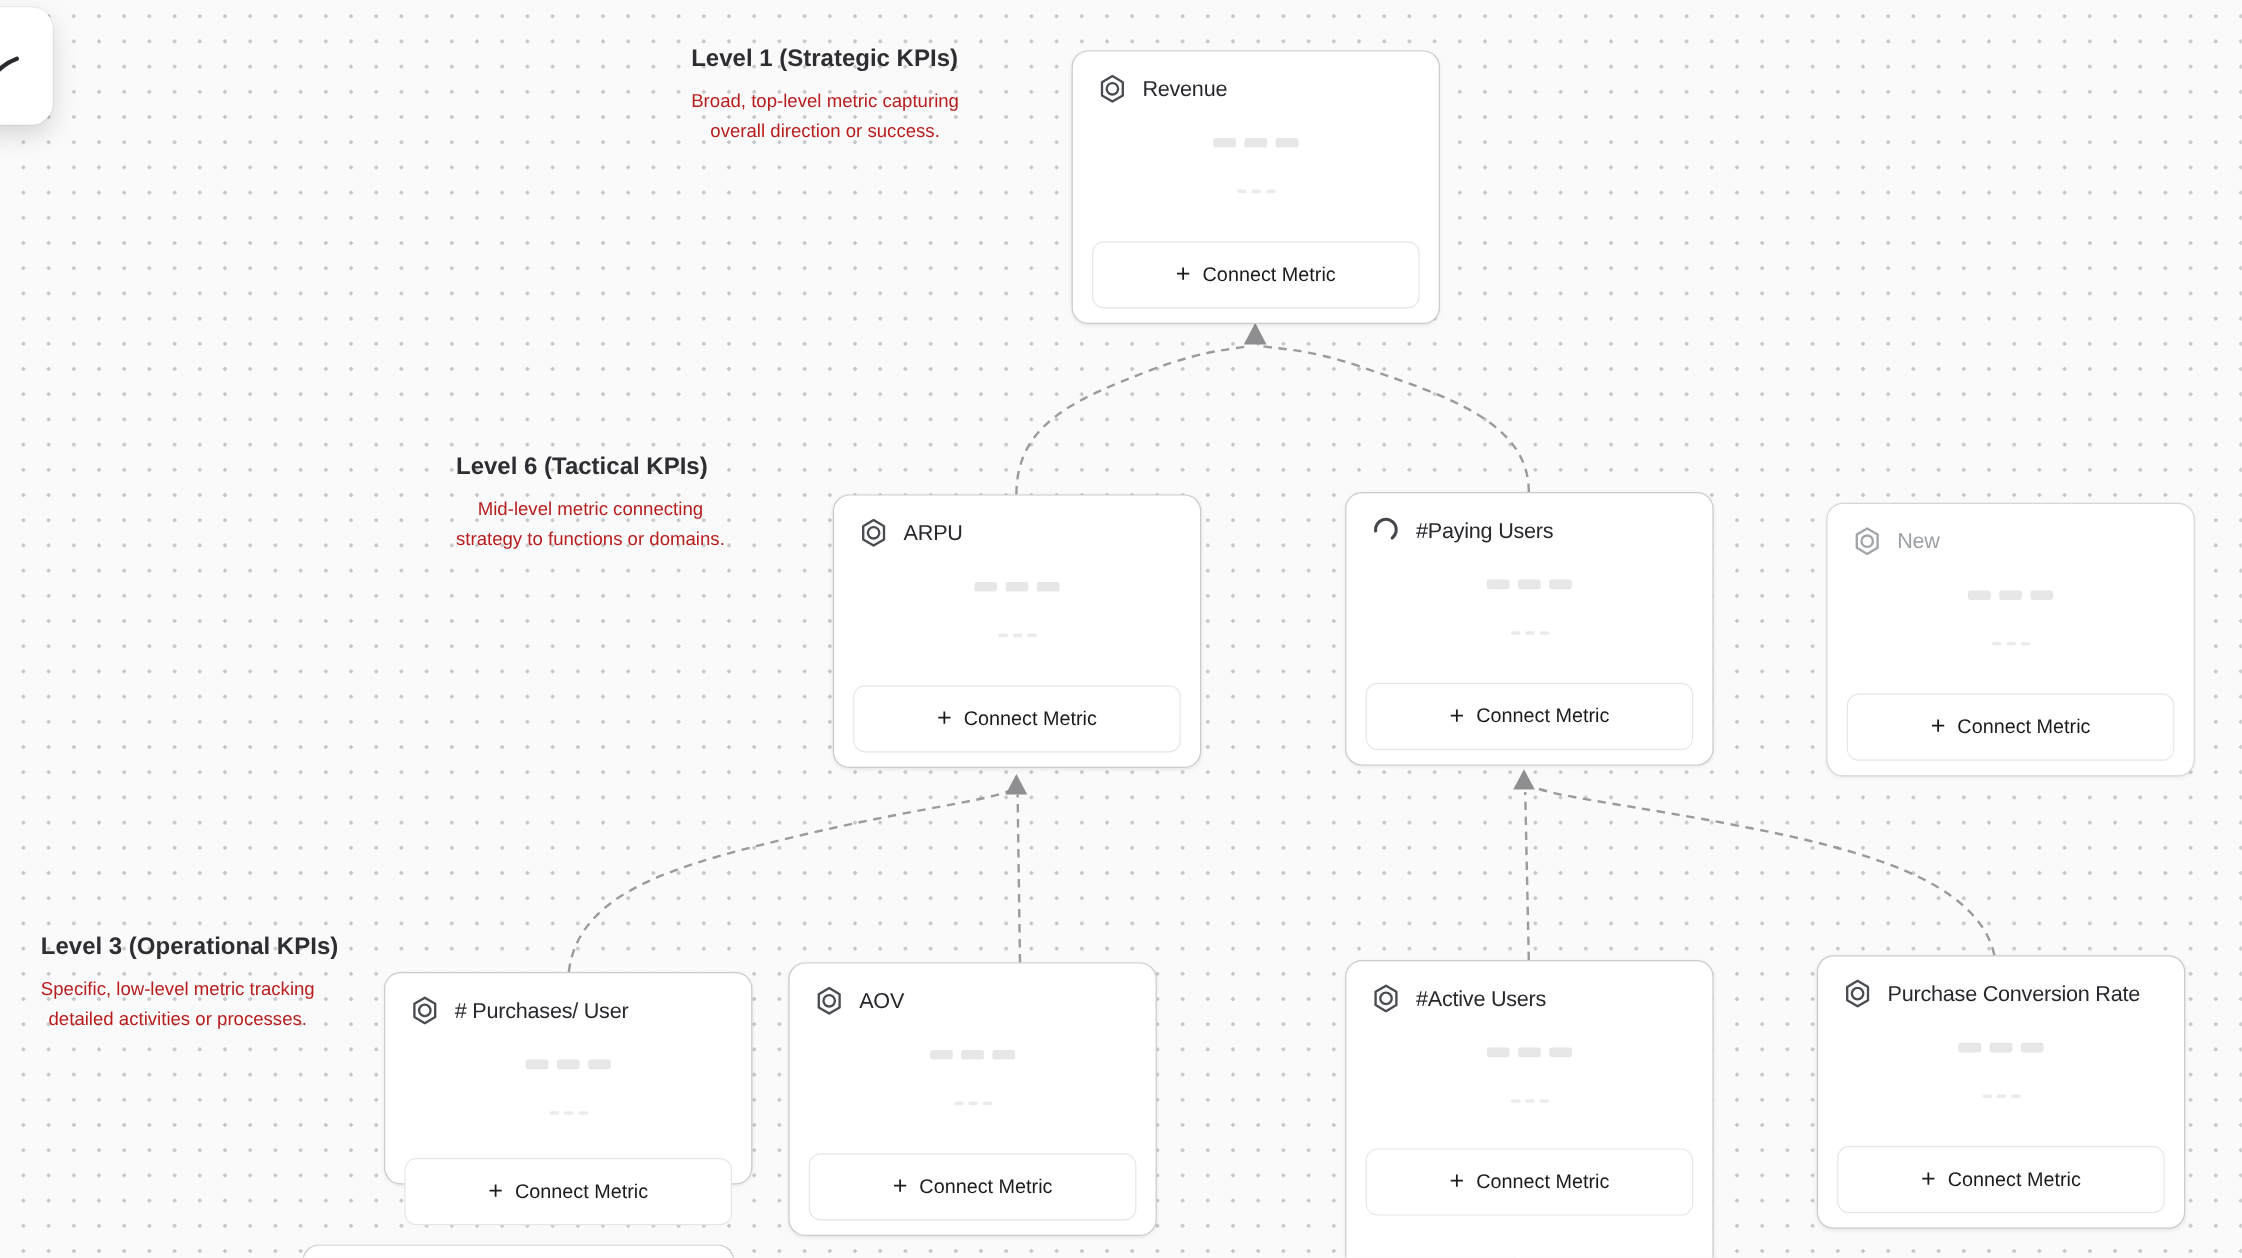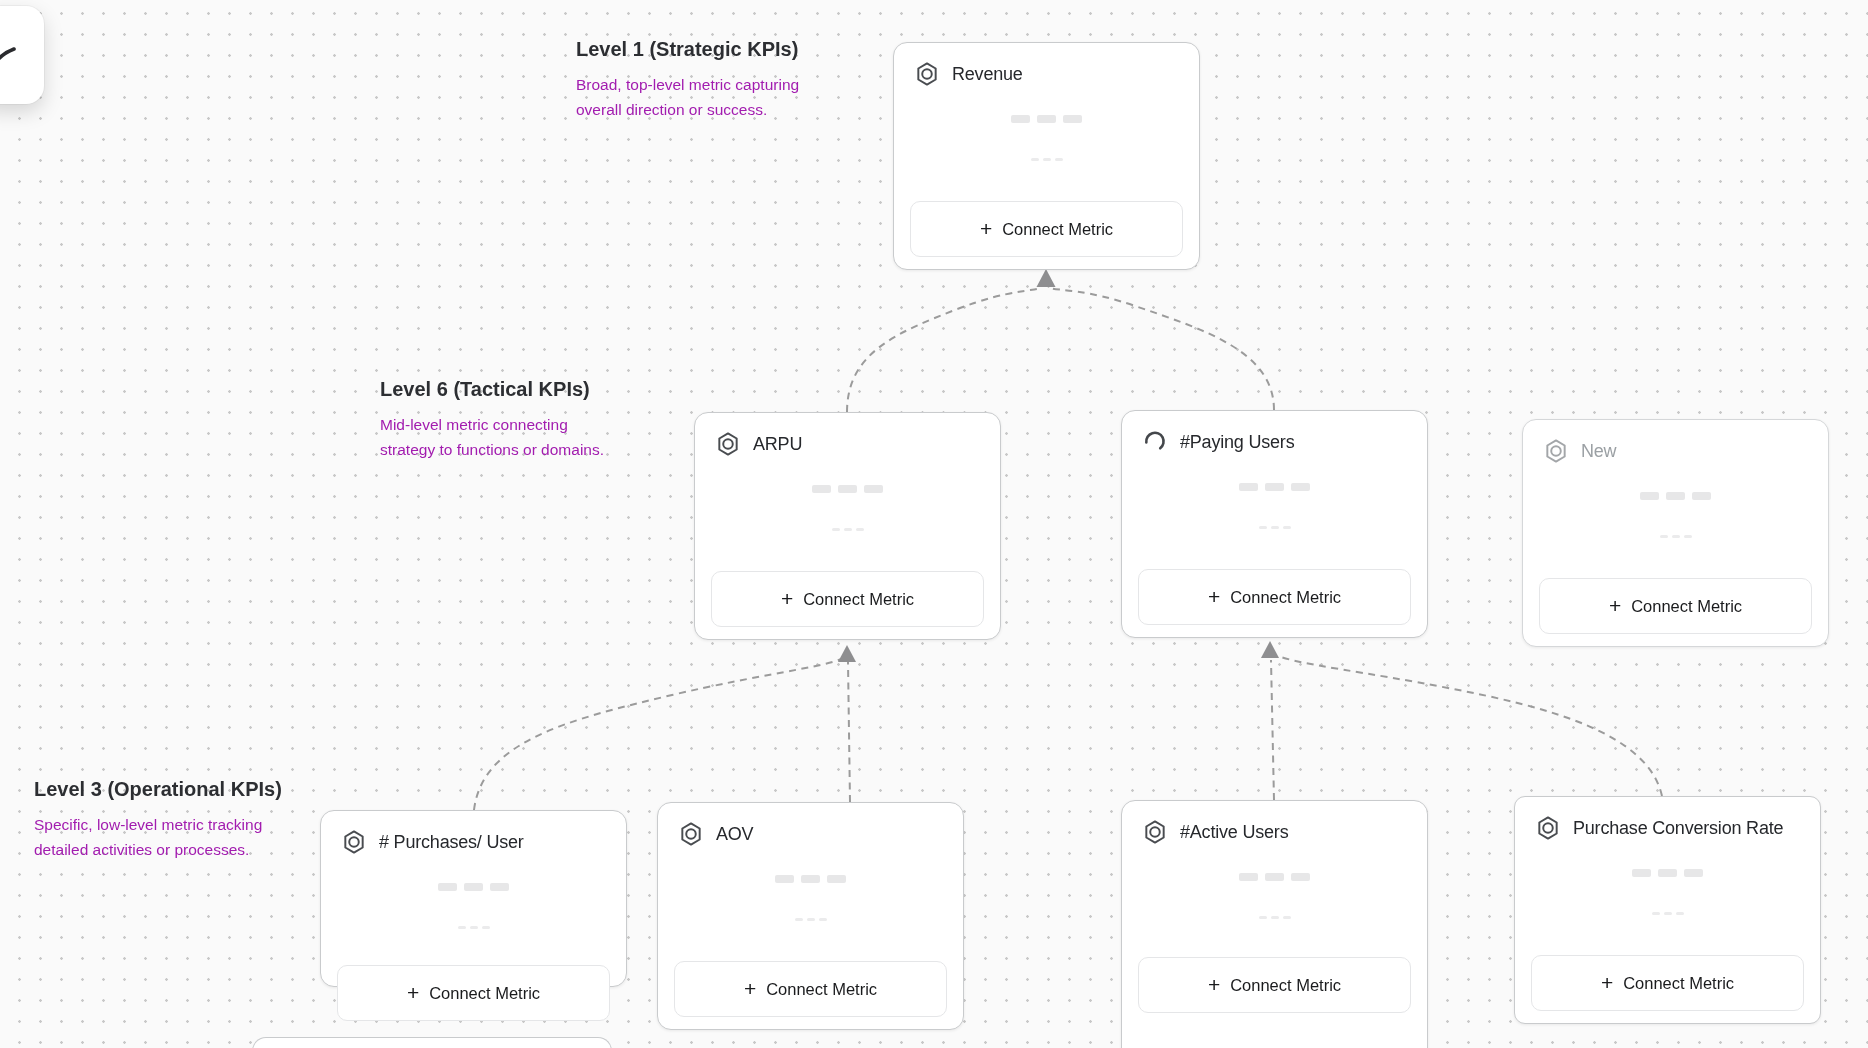--- a/index.html
+++ b/index.html
@@ -16,7 +16,7 @@
   }
   
   .level-title{position:absolute;font-size:20px;font-weight:bold;color:#2c2e32;white-space:nowrap;}
-  .level-desc{position:absolute;font-size:15.5px;line-height:25px;color:#a21caf;white-space:nowrap;}
+  .level-desc{position:absolute;font-size:15.5px;line-height:25px;color:#b91c1c;white-space:nowrap;text-align:center;}
   #l1-title{left:576px;top:38px;}   #l1-desc{left:576px;top:72px;}
   #l2-title{left:380px;top:378px;}  #l2-desc{left:380px;top:412px;}
   #l3-title{left:34px;top:778px;}   #l3-desc{left:34px;top:812px;}

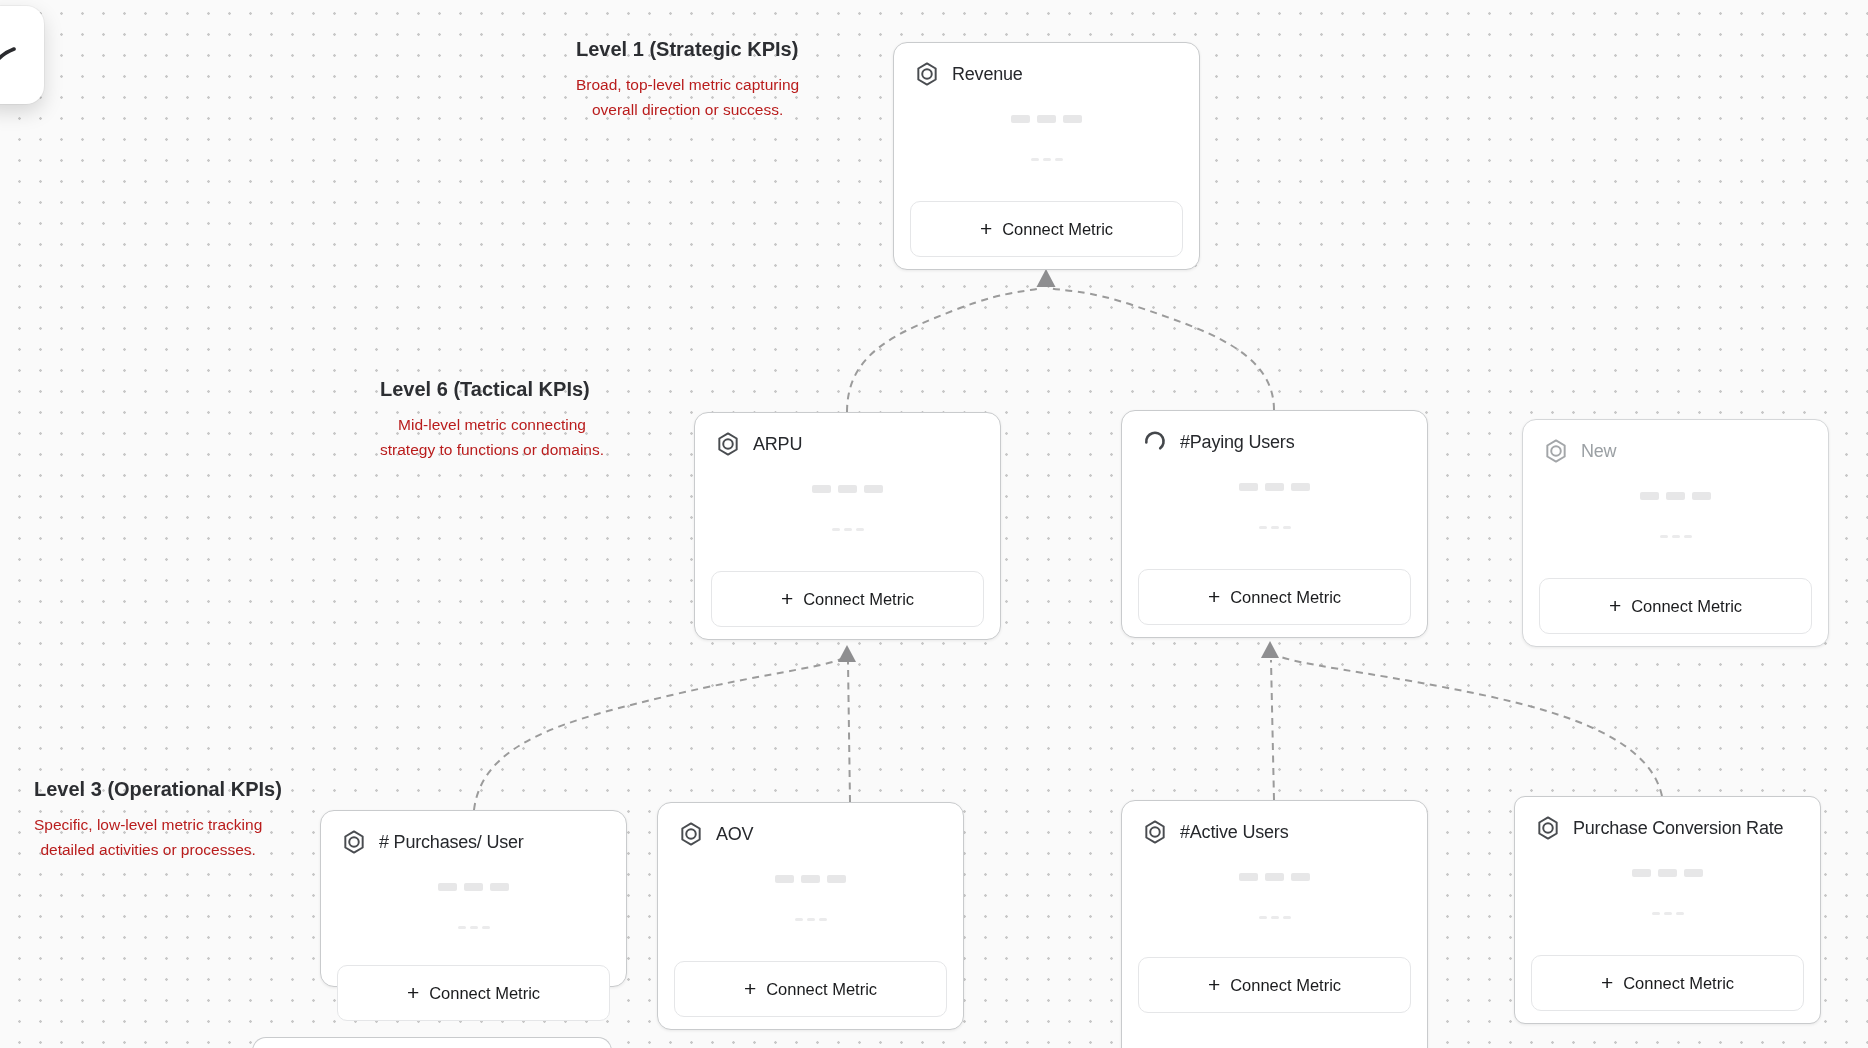--- a/index.html
+++ b/index.html
@@ -38,7 +38,7 @@
   #card-purchases{left:320px;top:810px;height:177px;}
   #card-aov{left:657px;top:802px;}
   #card-active{left:1121px;top:800px;height:266px;}
-  #card-pcr{left:1514px;top:796px;border-radius:11px;}
+  #card-pcr{left:1514px;top:796px;}
   .card-header{position:absolute;left:20px;top:18px;display:flex;align-items:center;gap:12px;}
   .card-title{font-size:18px;font-weight:normal;letter-spacing:-0.2px;color:#26282c;white-space:nowrap;}
   #card-new .card-title{color:#9ba0a4;}

